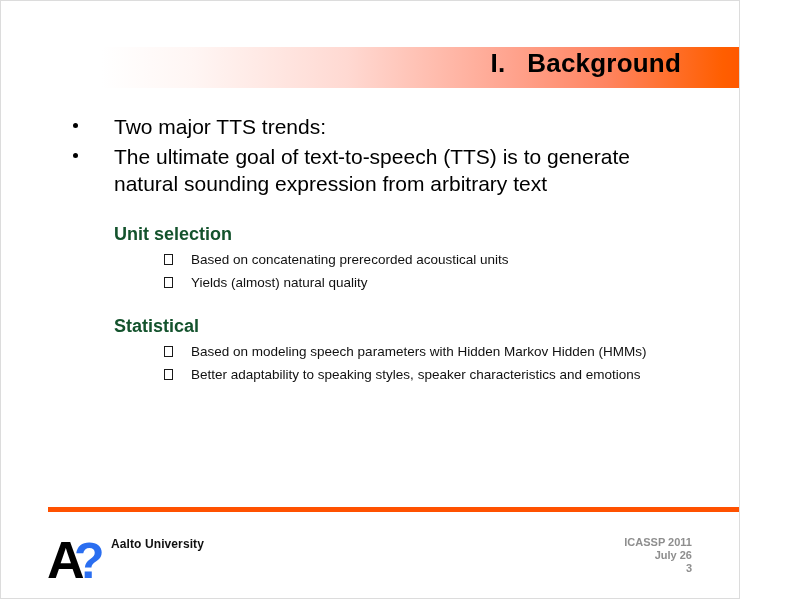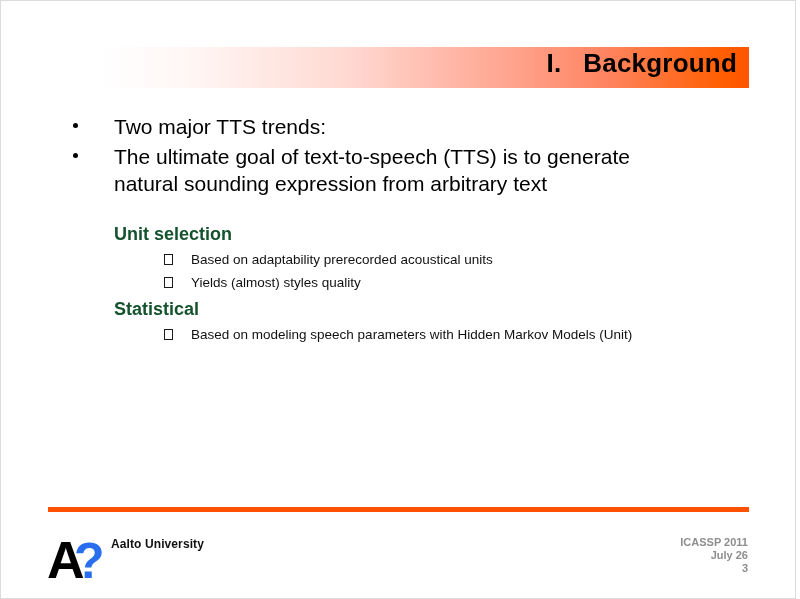--- a/index.html
+++ b/index.html
@@ -13,7 +13,7 @@
   }
   #slide {
     position: relative;
-    width: 796px;
+    width: 740px;
     height: 599px;
     background: #ffffff;
     box-sizing: border-box;

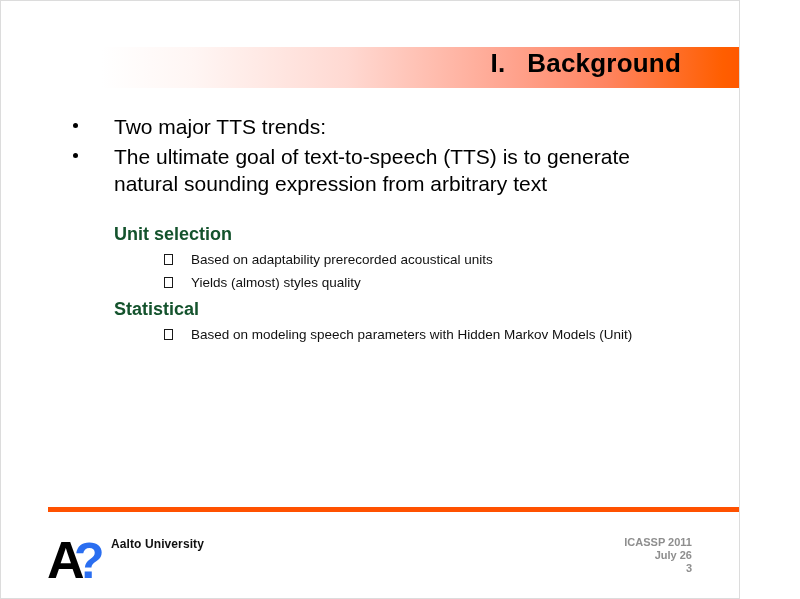--- a/index.html
+++ b/index.html
@@ -179,7 +179,7 @@
 
     <div class="lvl2-row">
       <span class="lvl2-bullet"></span>
-      <div class="lvl2-text">Based on adaptability prerecorded acoustical units</div>
+      <div class="lvl2-text">Based on concatenating prerecorded acoustical units</div>
     </div>
     <div class="lvl2-row">
       <span class="lvl2-bullet"></span>

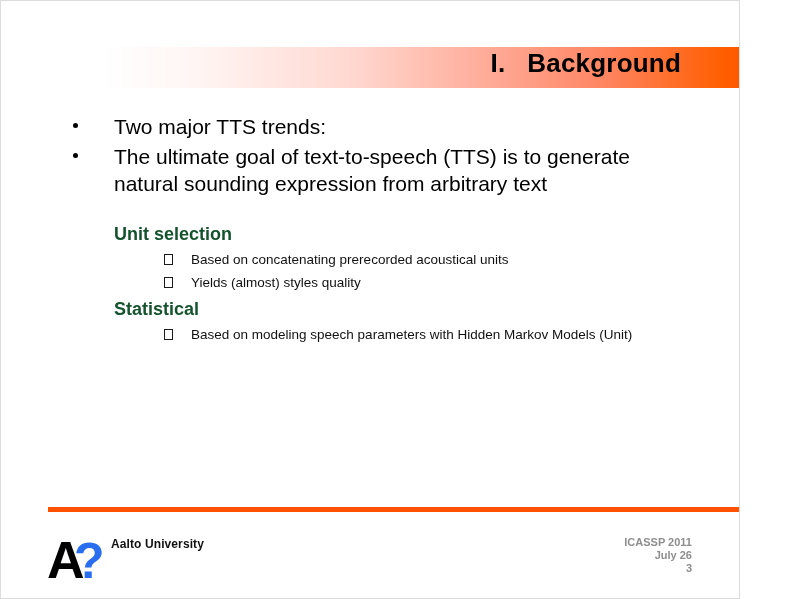--- a/index.html
+++ b/index.html
@@ -183,7 +183,7 @@
     </div>
     <div class="lvl2-row">
       <span class="lvl2-bullet"></span>
-      <div class="lvl2-text">Yields (almost) styles quality</div>
+      <div class="lvl2-text">Yields (almost) natural quality</div>
     </div>
 
     <div class="section-head second">Statistical</div>

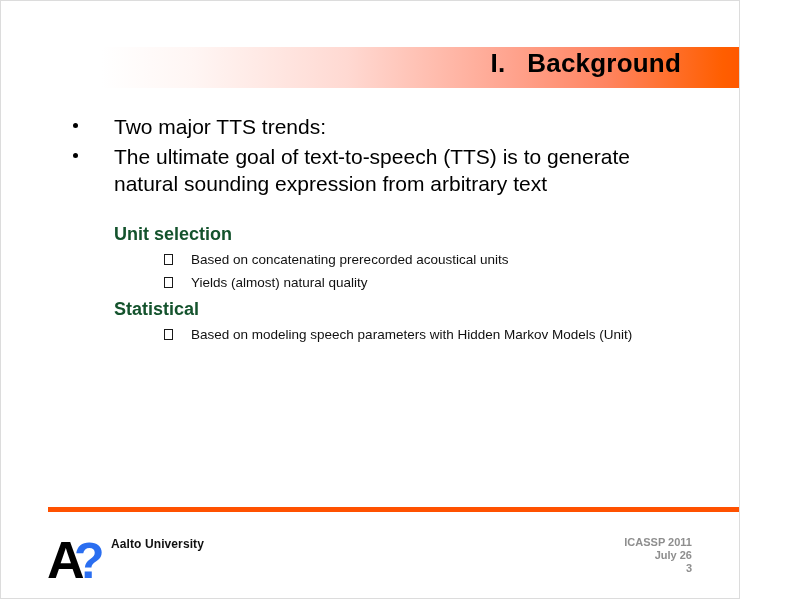--- a/index.html
+++ b/index.html
@@ -90,7 +90,7 @@
     line-height: 22px;
   }
   .section-head.second {
-    margin-top: 7px;
+    margin-top: 24px;
   }
 
   .lvl2-row {

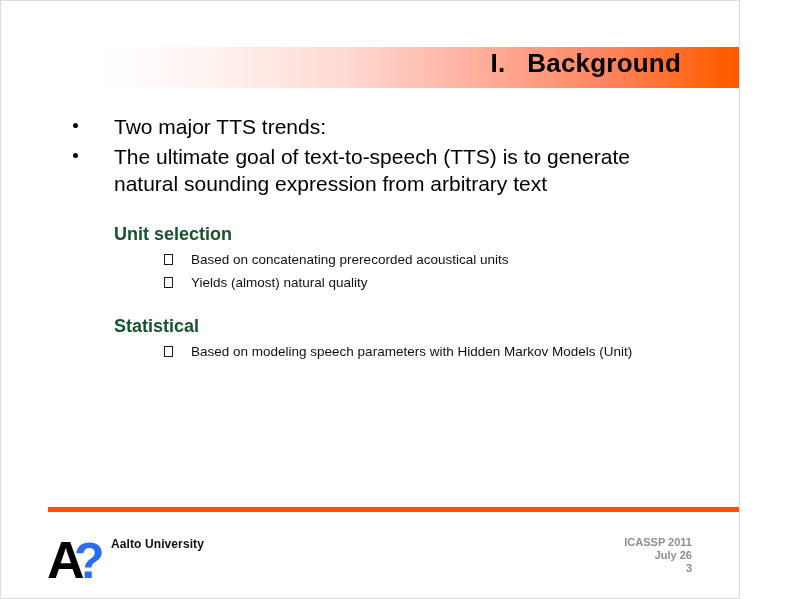--- a/index.html
+++ b/index.html
@@ -190,7 +190,7 @@
 
     <div class="lvl2-row">
       <span class="lvl2-bullet"></span>
-      <div class="lvl2-text">Based on modeling speech parameters with Hidden Markov Models (Unit)</div>
+      <div class="lvl2-text">Based on modeling speech parameters with Hidden Markov Hidden (HMMs)</div>
     </div>
 
   </div>

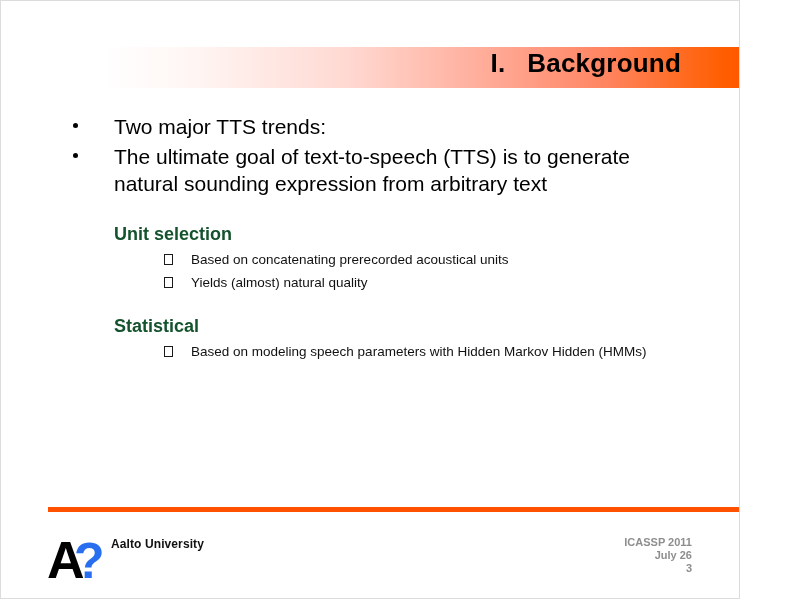--- a/index.html
+++ b/index.html
@@ -192,6 +192,10 @@
       <span class="lvl2-bullet"></span>
       <div class="lvl2-text">Based on modeling speech parameters with Hidden Markov Hidden (HMMs)</div>
     </div>
+    <div class="lvl2-row">
+      <span class="lvl2-bullet"></span>
+      <div class="lvl2-text">Better adaptability to speaking styles, speaker characteristics and emotions</div>
+    </div>
 
   </div>
 

